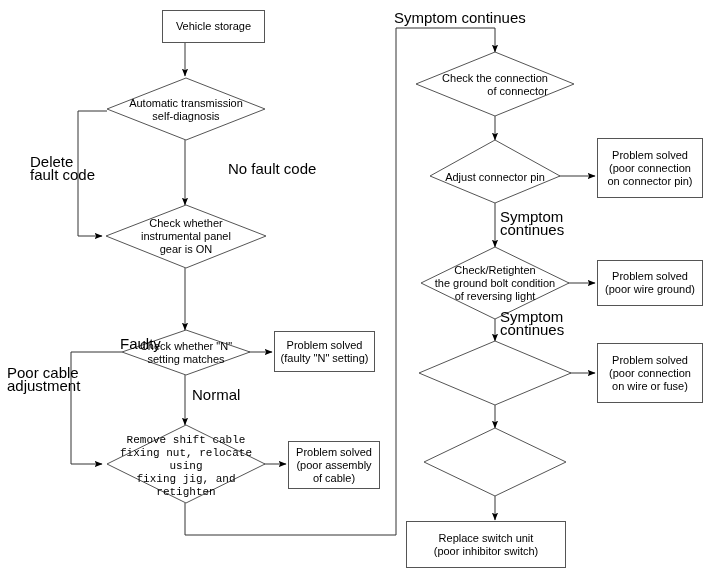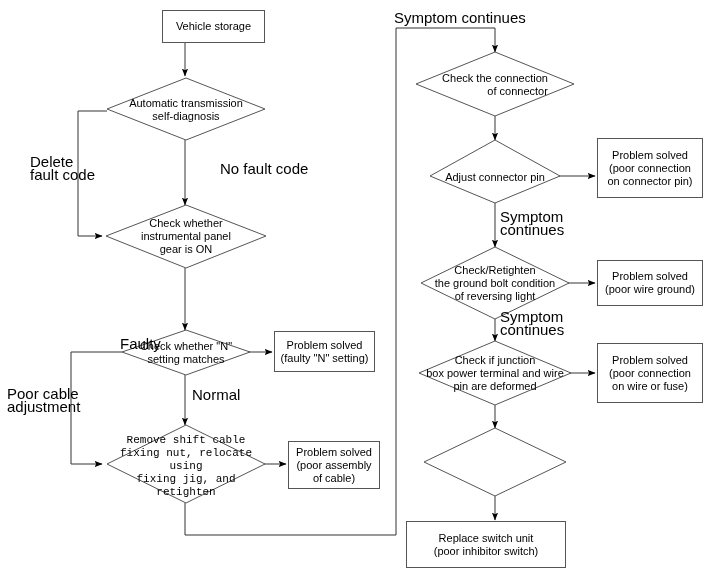--- a/index.html
+++ b/index.html
@@ -207,7 +207,7 @@
   <div class="edge-label" style="left:30px; top:155px; text-align:left;">Delete
 fault code</div>
 
-  <div class="edge-label" style="left:180px; top:162px; text-align:center;padding-left:40px;">No fault code</div>
+  <div class="edge-label" style="left:188px; top:162px; text-align:center;padding-left:40px;">No fault code</div>
 
   <div class="edge-label" style="left:72px; top:337px; text-align:left;margin-left:48px;">Faulty</div>
 

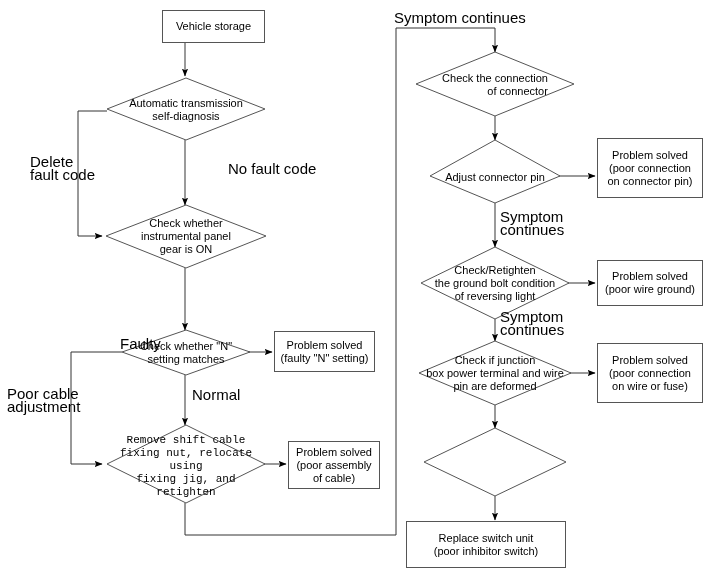--- a/index.html
+++ b/index.html
@@ -186,11 +186,6 @@
 (poor wire ground)</span>
   </div>
 
-  <div class="node diamond-label" style="left:412px; top:352px; width:166px; height:43px;">
-    <span>Check if junction
-box power terminal and wire
-pin are deformed</span>
-  </div>
 
   <div class="node box" style="left:597px; top:343px; width:106px; height:60px;">
     <span>Problem solved

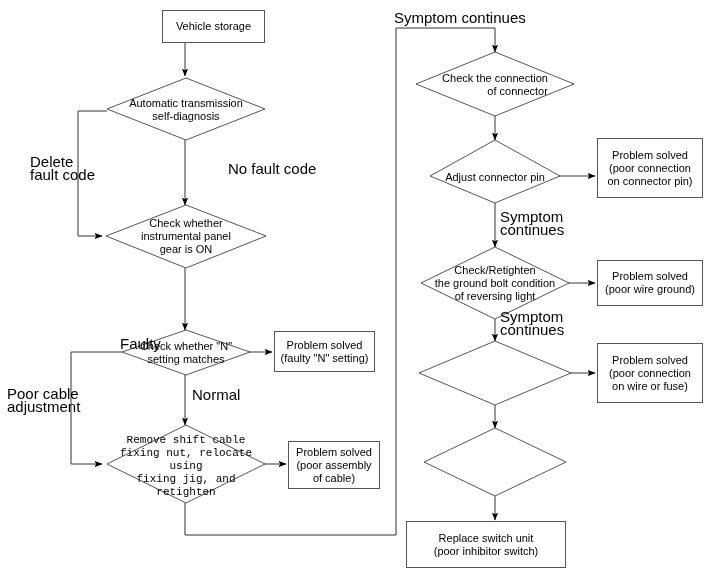--- a/index.html
+++ b/index.html
@@ -206,7 +206,7 @@
 
   <div class="edge-label" style="left:72px; top:337px; text-align:left;margin-left:48px;">Faulty</div>
 
-  <div class="edge-label" style="left:7px; top:387px; text-align:left;">Poor cable
+  <div class="edge-label" style="left:7px; top:366px; text-align:left;">Poor cable
 adjustment</div>
 
   <div class="edge-label" style="left:192px; top:388px; text-align:left;">Normal</div>

